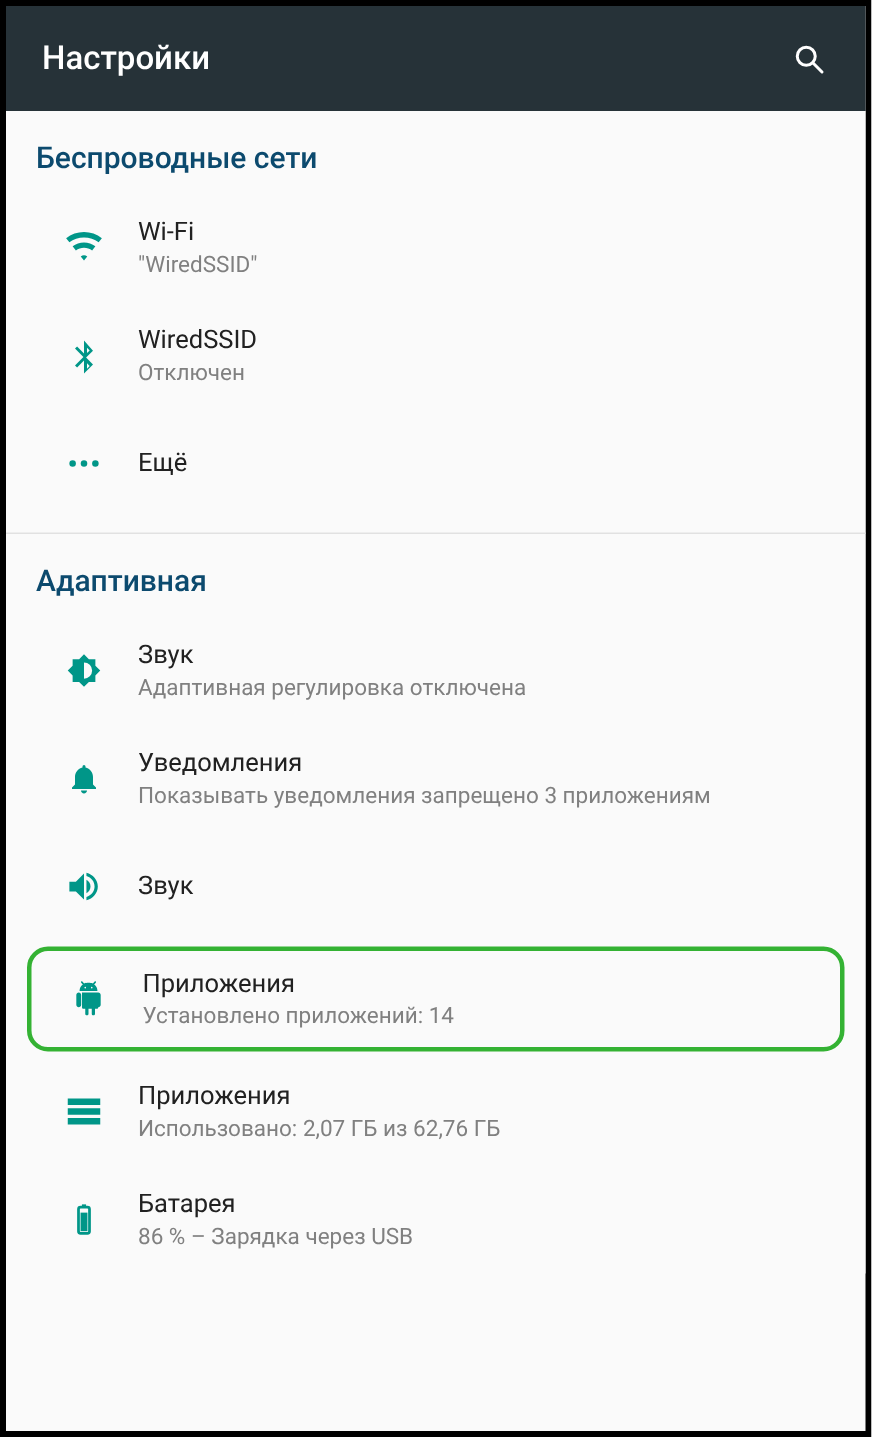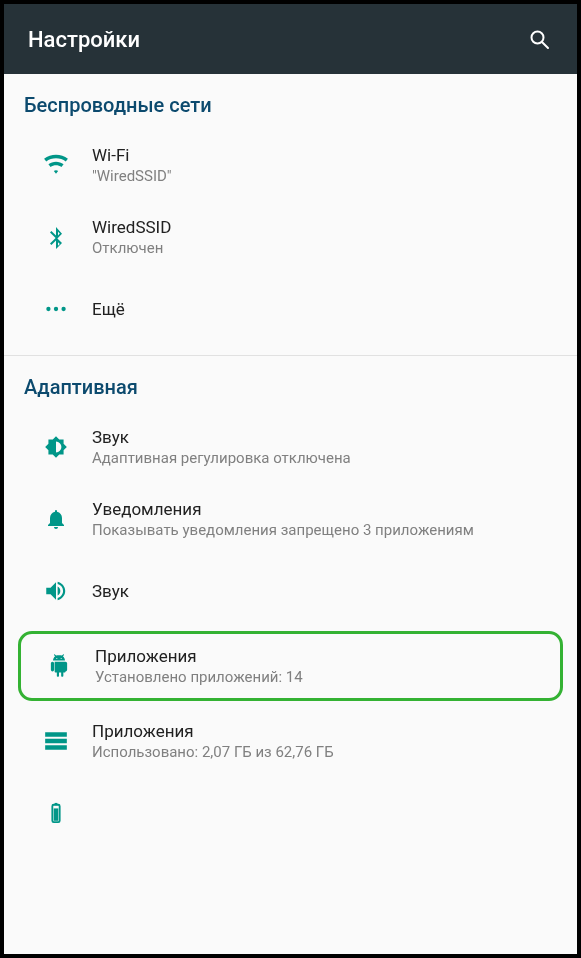--- a/index.html
+++ b/index.html
@@ -223,6 +223,10 @@
           <rect x="9.5" y="7" width="5" height="13.5" fill="#009688"></rect>
         </svg>
       </div>
+      <div class="texts">
+        <div class="title">Батарея</div>
+        <div class="subtitle">86 % – Зарядка через USB</div>
+      </div>
     </div>
 
   </div>

